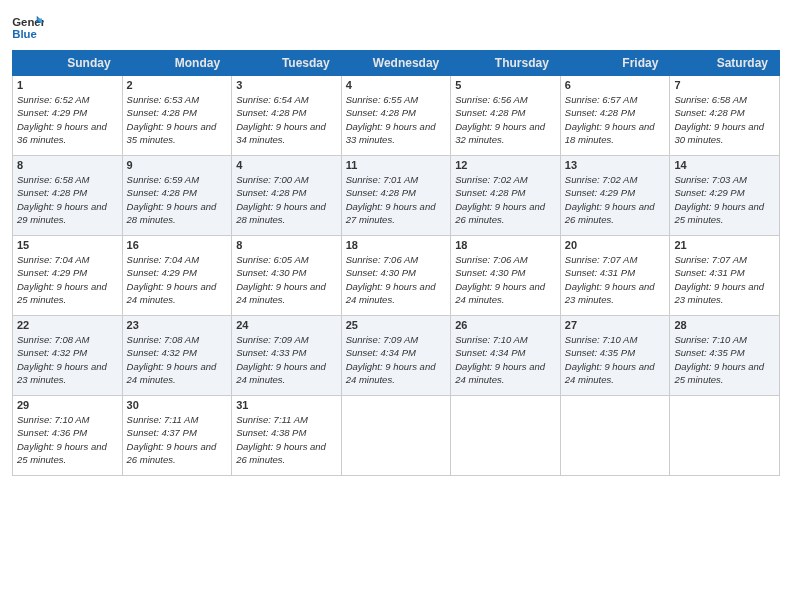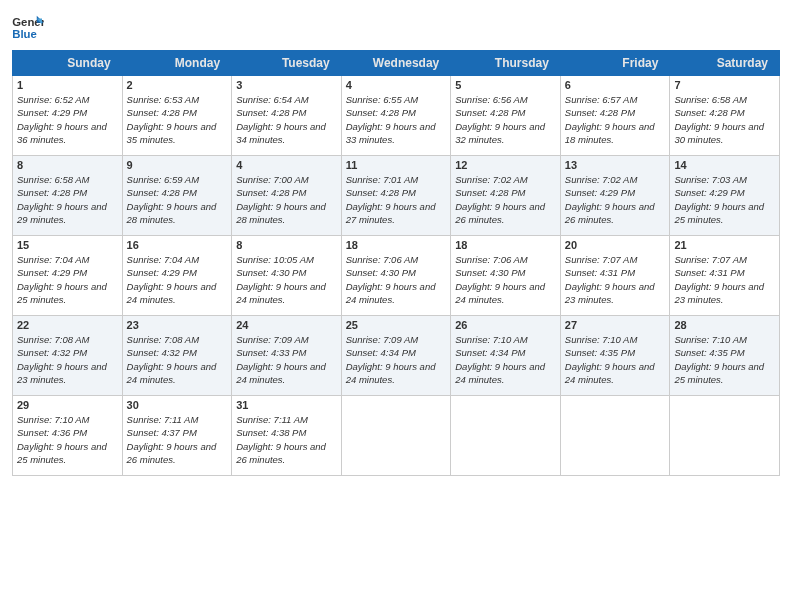--- a/index.html
+++ b/index.html
@@ -251,7 +251,7 @@
           <td>
             <span class="day-num">8</span>
 <div class="cell-content">
-  <span>Sunrise: 10:05 AM</span><br>
+  <span>Sunrise: 6:05 AM</span><br>
   <span>Sunset: 4:30 PM</span><br>
   <span>Daylight: 9 hours and 24 minutes.</span>
 </div>

